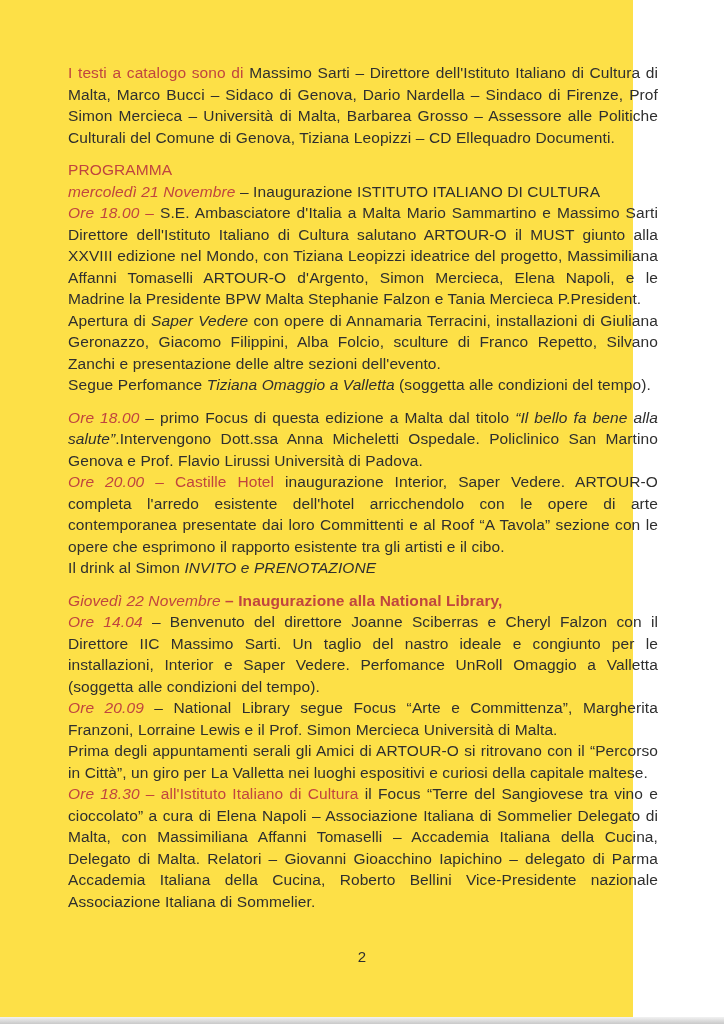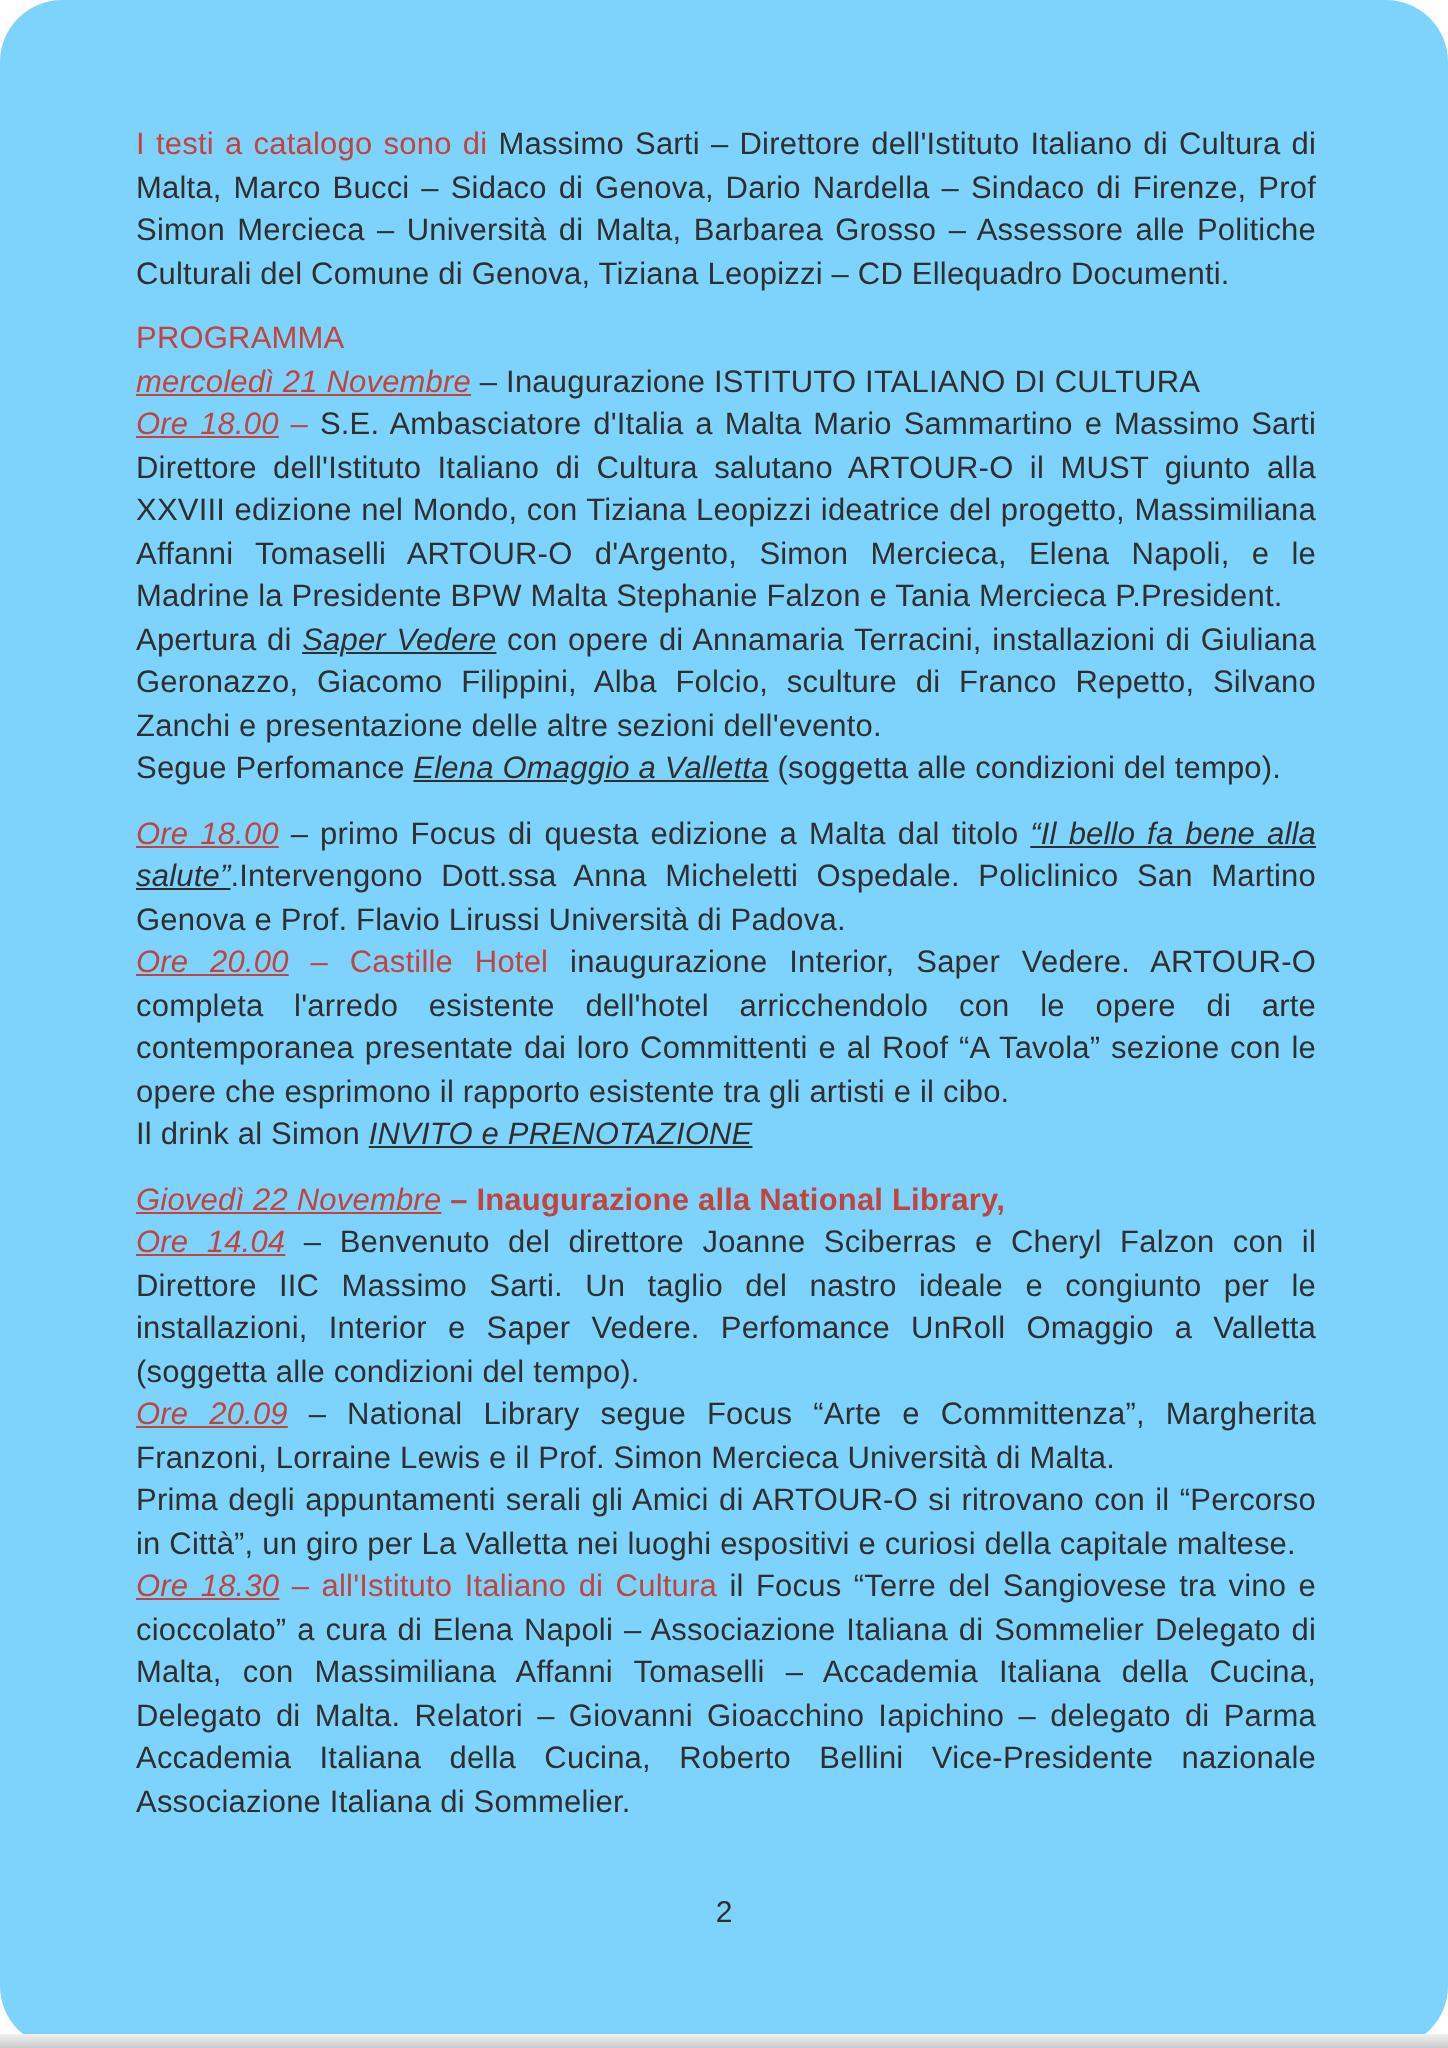--- a/index.html
+++ b/index.html
@@ -12,14 +12,13 @@
   }
   .page {
     position: relative;
-    width: 724px;
+    width: 633px;
     height: 1024px;
-    background: #7dd3fc;
+    background: #fde047;
     font-family: "Liberation Sans", sans-serif;
     font-size: 15.5px;
     color: #2f2f2f;
     box-sizing: border-box;
-    border-radius: 31px;
   }
   .doc-body {
     position: absolute;

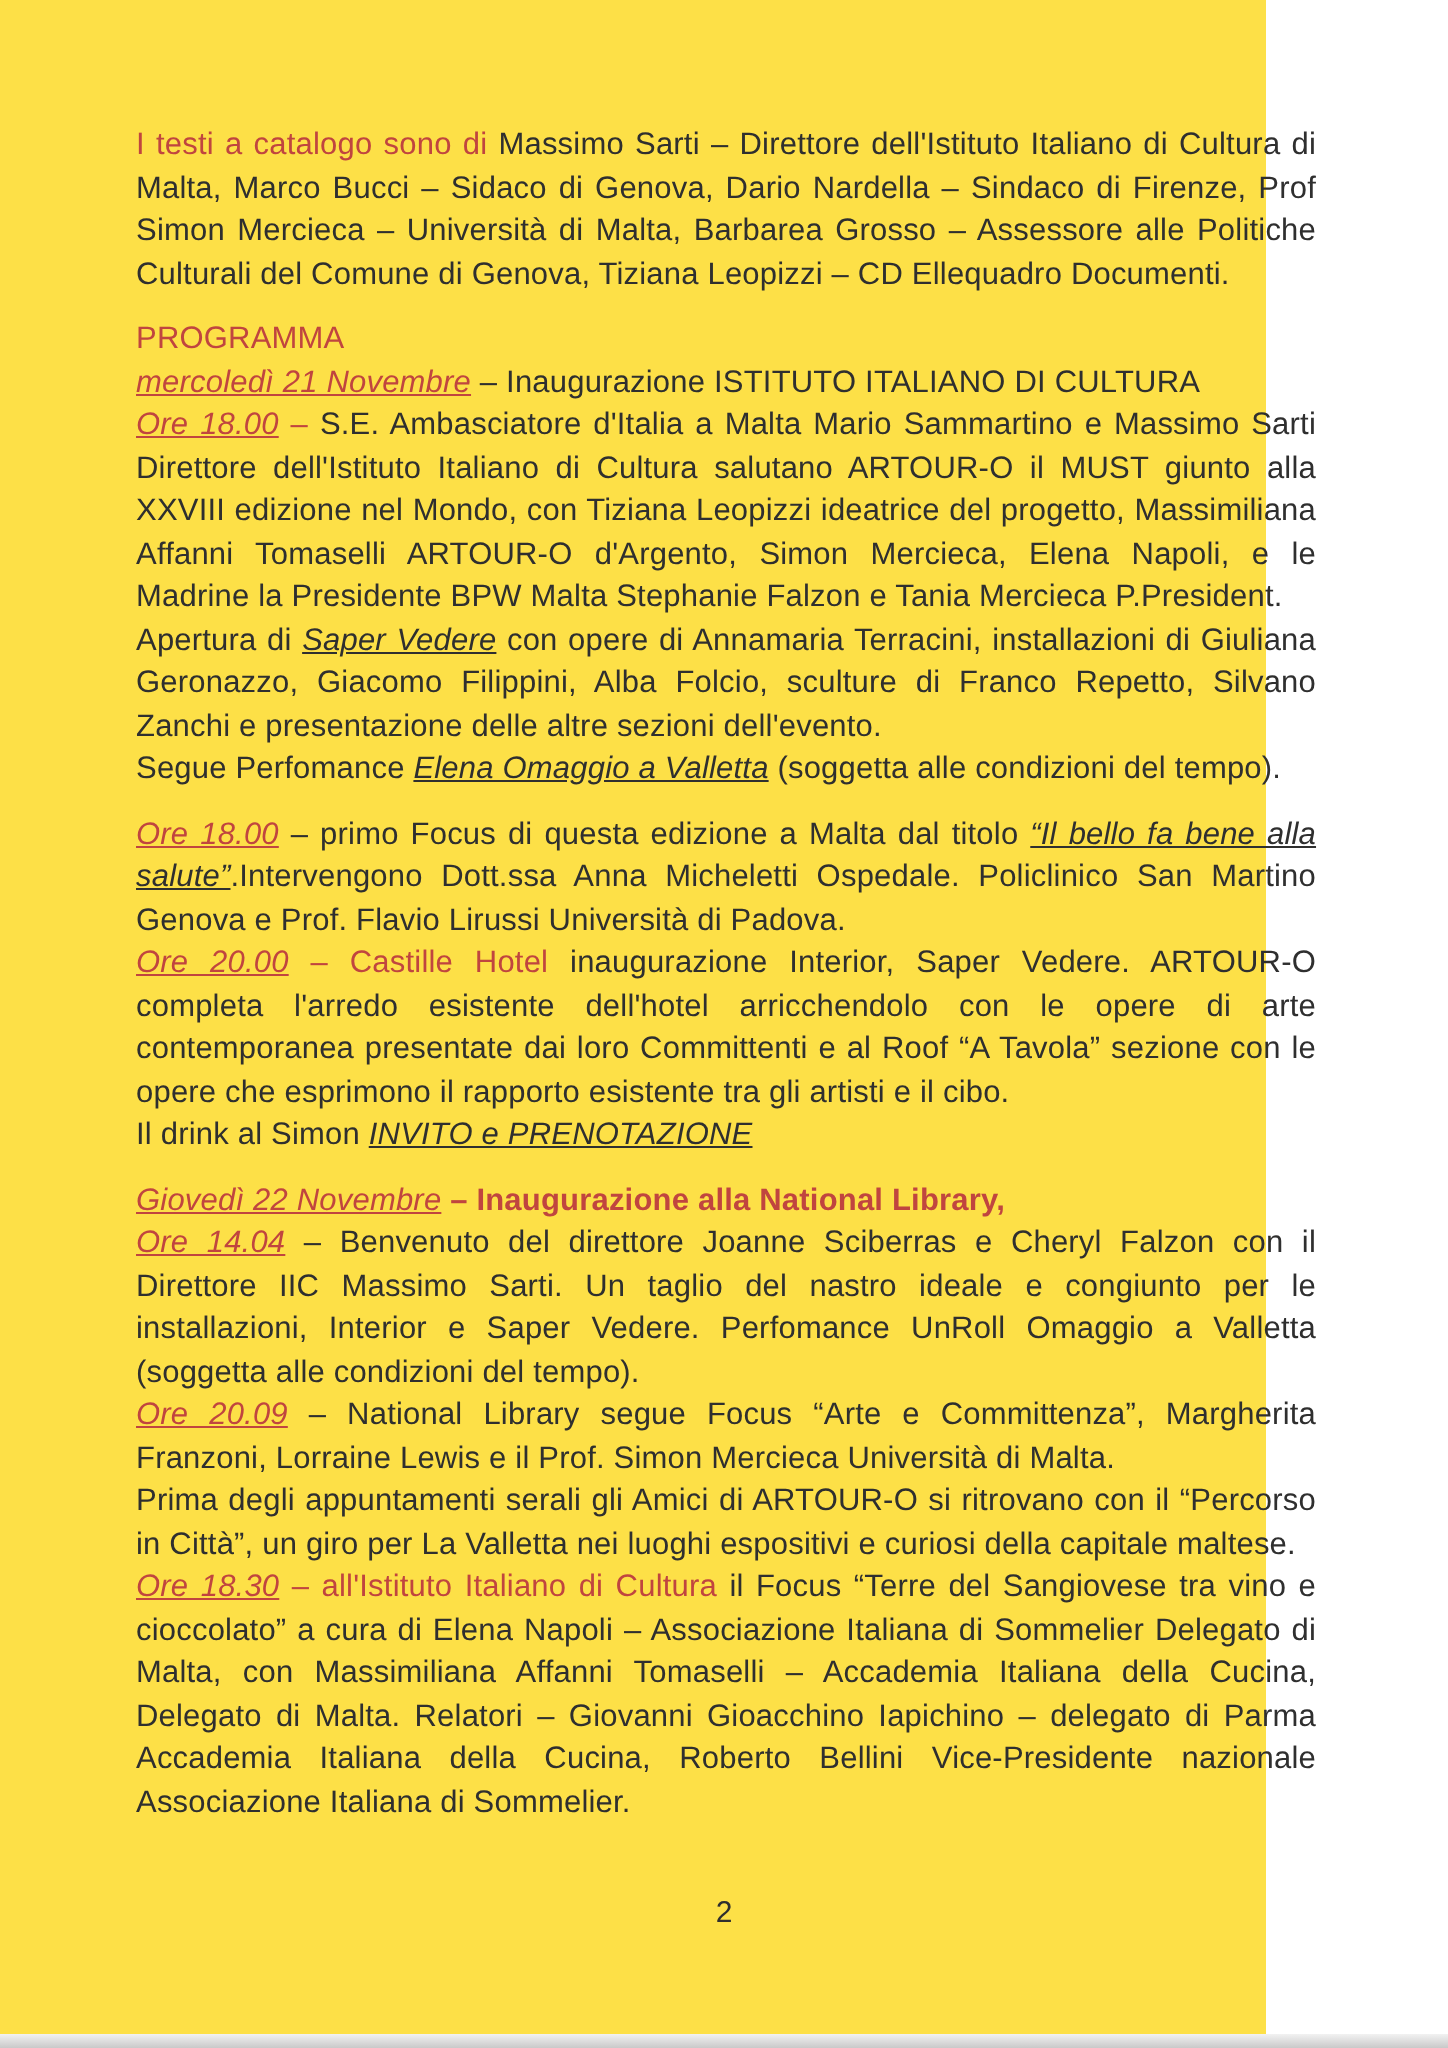--- a/index.html
+++ b/index.html
@@ -35,7 +35,7 @@
   .doc-body p.spacer {
     height: 11px;
   }
-  .it { font-style: italic; text-decoration: underline; }
+  .it { font-style: italic; }
   .page-number {
     position: absolute;
     left: 0;

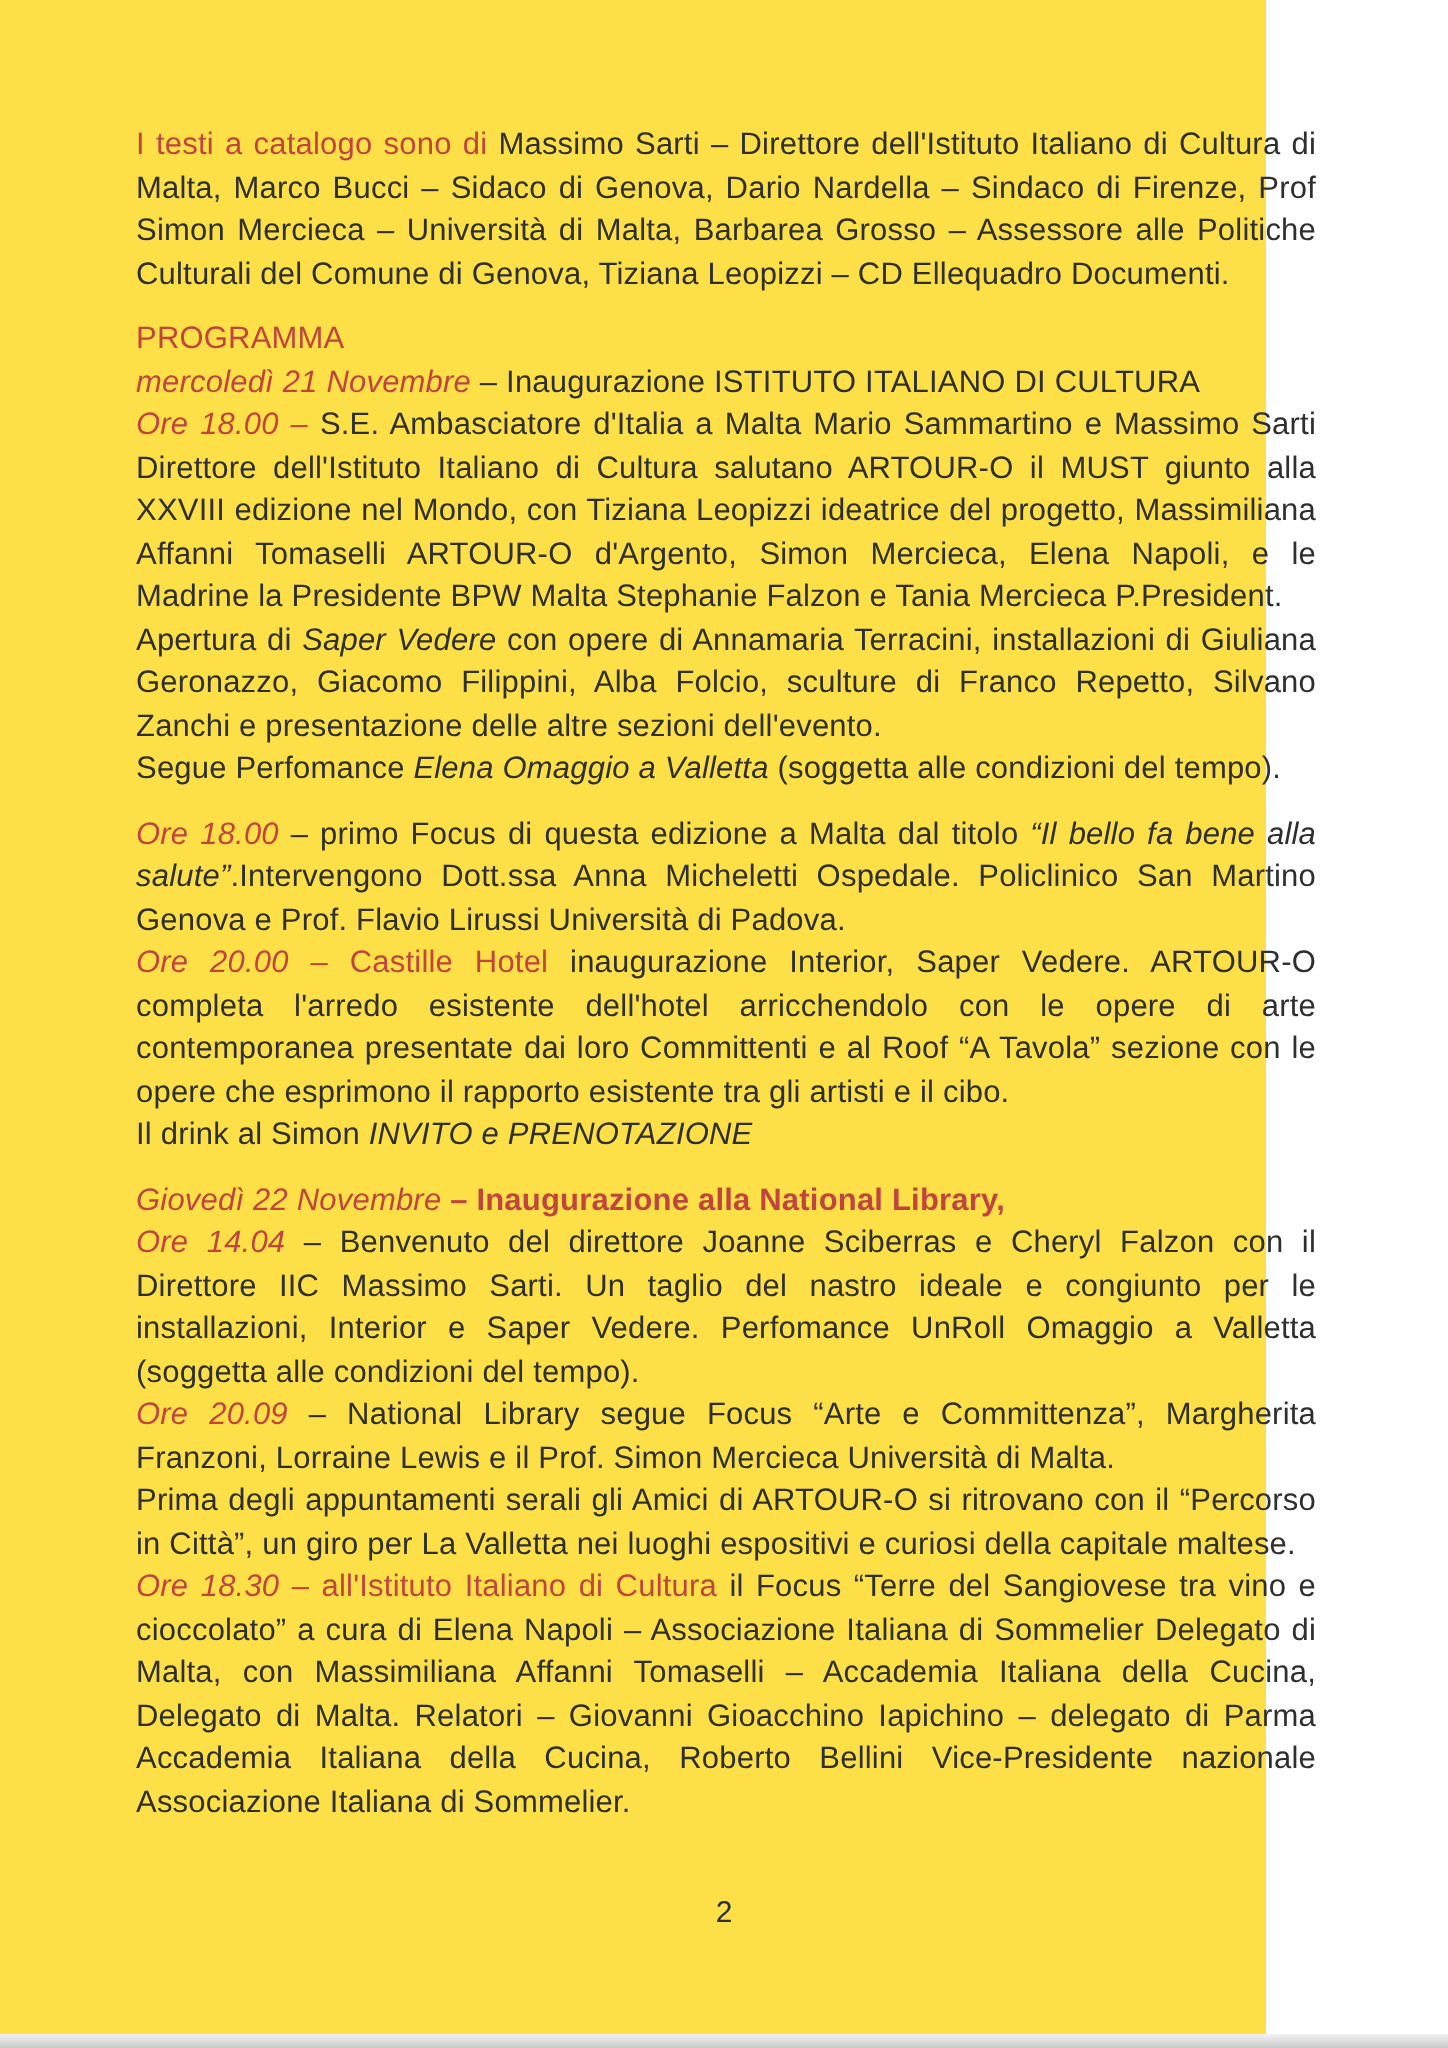--- a/index.html
+++ b/index.html
@@ -65,7 +65,7 @@
       <p><span class="it" style="color: rgb(192, 69, 63);">mercoledì 21 Novembre</span><span style="color: rgb(47, 47, 47);"> – Inaugurazione ISTITUTO ITALIANO DI CULTURA</span></p>
       <p><span class="it" style="color: rgb(192, 69, 63);">Ore 18.00</span><span style="color: rgb(192, 69, 63);"> – </span><span style="color: rgb(47, 47, 47);">S.E. Ambasciatore d'Italia a Malta Mario Sammartino e Massimo Sarti Direttore dell'Istituto Italiano di Cultura salutano ARTOUR-O il MUST giunto alla XXVIII edizione nel Mondo, con Tiziana Leopizzi ideatrice del progetto, Massimiliana Affanni Tomaselli ARTOUR-O d'Argento, Simon Mercieca, Elena Napoli, e le Madrine la Presidente BPW Malta Stephanie Falzon e Tania Mercieca P.President.</span></p>
       <p><span style="color: rgb(47, 47, 47);">Apertura di </span><span class="it" style="color: rgb(47, 47, 47);">Saper Vedere</span><span style="color: rgb(47, 47, 47);"> con opere di Annamaria Terracini, installazioni di Giuliana Geronazzo, Giacomo Filippini, Alba Folcio, sculture di Franco Repetto, Silvano Zanchi e presentazione delle altre sezioni dell'evento.</span></p>
-      <p><span style="color: rgb(47, 47, 47);">Segue Perfomance </span><span class="it" style="color: rgb(47, 47, 47);">Elena Omaggio a Valletta</span><span style="color: rgb(47, 47, 47);"> (soggetta alle condizioni del tempo).</span></p>
+      <p><span style="color: rgb(47, 47, 47);">Segue Perfomance </span><span class="it" style="color: rgb(47, 47, 47);">Tiziana Omaggio a Valletta</span><span style="color: rgb(47, 47, 47);"> (soggetta alle condizioni del tempo).</span></p>
       <p class="spacer"></p>
       <p><span class="it" style="color: rgb(192, 69, 63);">Ore 18.00</span><span style="color: rgb(47, 47, 47);"> – primo Focus di questa edizione a Malta dal titolo </span><span class="it" style="color: rgb(47, 47, 47);">“Il bello fa bene alla salute”</span><span style="color: rgb(47, 47, 47);">.Intervengono Dott.ssa Anna Micheletti Ospedale. Policlinico San Martino Genova e Prof. Flavio Lirussi Università di Padova.</span></p>
       <p><span class="it" style="color: rgb(192, 69, 63);">Ore 20.00</span><span style="color: rgb(192, 69, 63);"> – Castille Hotel </span><span style="color: rgb(47, 47, 47);">inaugurazione Interior, Saper Vedere. ARTOUR-O completa l'arredo esistente dell'hotel arricchendolo con le opere di arte contemporanea presentate dai loro Committenti e al Roof “A Tavola” sezione con le opere che esprimono il rapporto esistente tra gli artisti e il cibo.</span></p>

